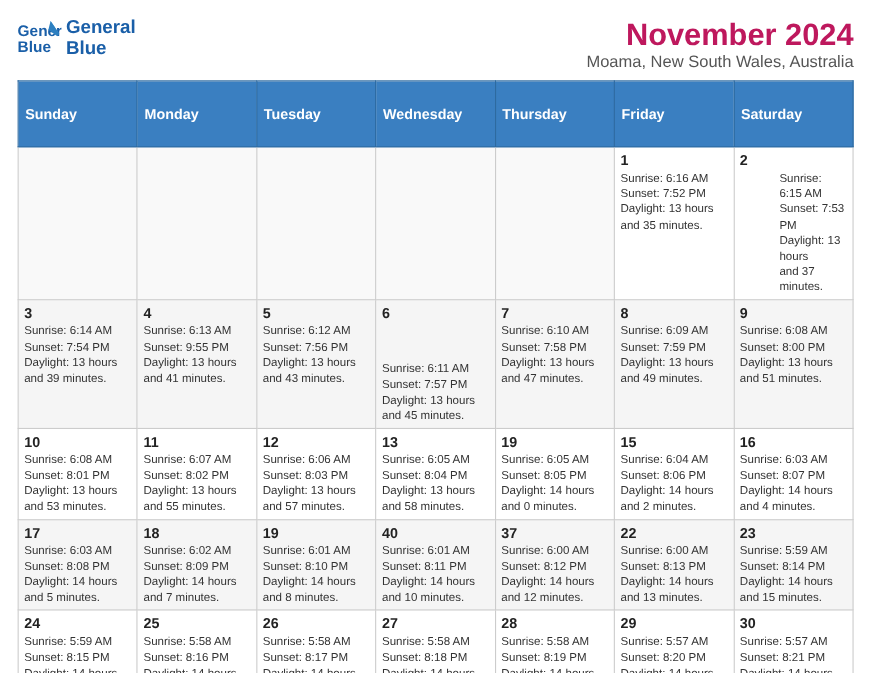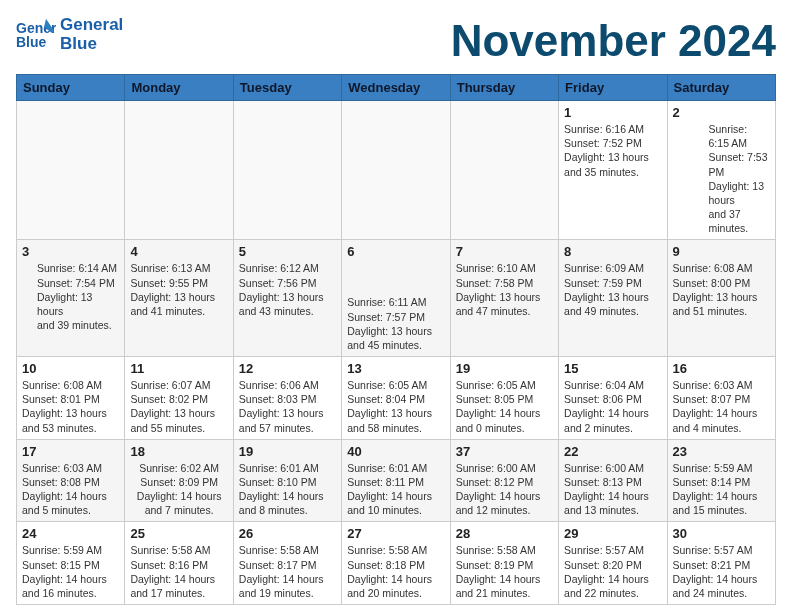--- a/index.html
+++ b/index.html
@@ -29,9 +29,9 @@
       text-align: right;
     }
     .month-title {
-      font-size: 44px;
+      font-size: 28px;
       font-weight: bold;
-      color: #0c4a6e;
+      color: #be185d;
       margin-left: 35px;
     }
     .location {

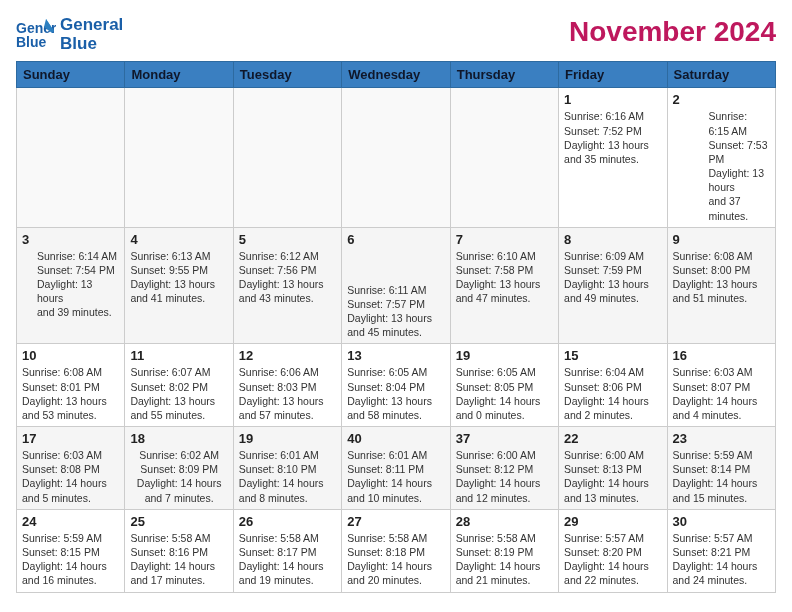--- a/index.html
+++ b/index.html
@@ -98,6 +98,7 @@
   </div>
   <div class="title-area">
     <div class="month-title">November 2024</div>
+    <div class="location">Moama, New South Wales, Australia</div>
   </div>
 </div>
 

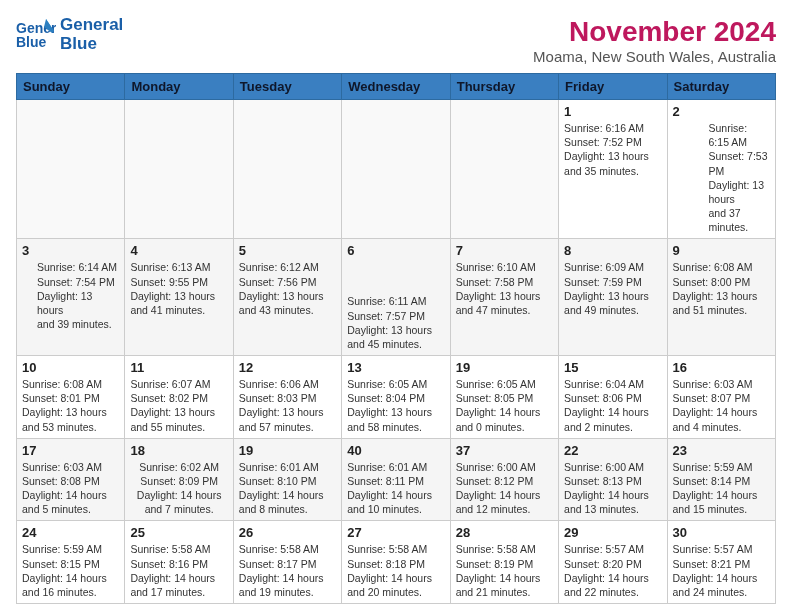--- a/index.html
+++ b/index.html
@@ -45,9 +45,9 @@
     }
     thead th {
       background-color: #3a7fc1;
-      color: #0f172a;
+      color: #ffffff;
       text-align: left;
-      padding: 5px 6px;
+      padding: 22px 6px;
       font-size: 13px;
       font-weight: bold;
       border: 1px solid #2d6aa0;

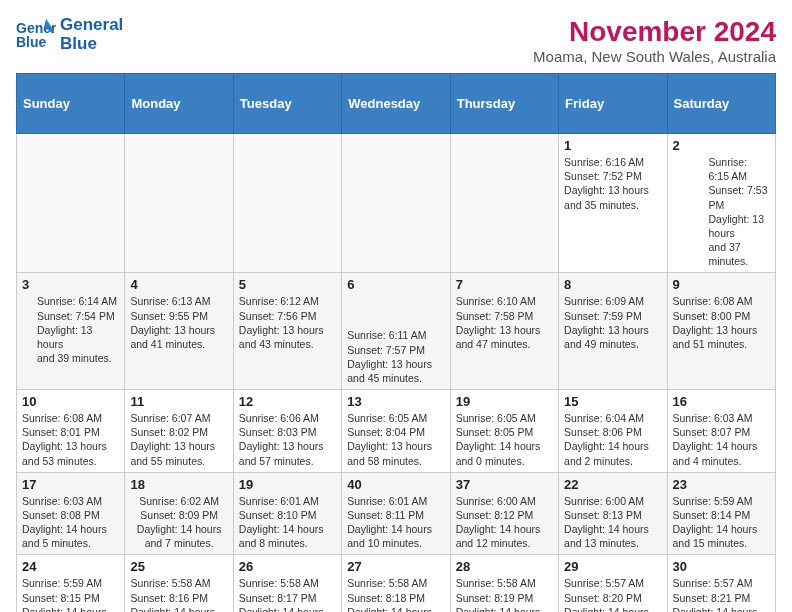--- a/index.html
+++ b/index.html
@@ -139,7 +139,7 @@
       <tr>
         <td>
           <span class="day-num">3</span>
-          <div class="cell-text" style="white-space: pre-line; margin-left: 15px;">Sunrise: 6:14 AM
+          <div class="cell-text" style="white-space: pre-line;">Sunrise: 6:14 AM
 Sunset: 7:54 PM
 Daylight: 13 hours
 and 39 minutes.</div>

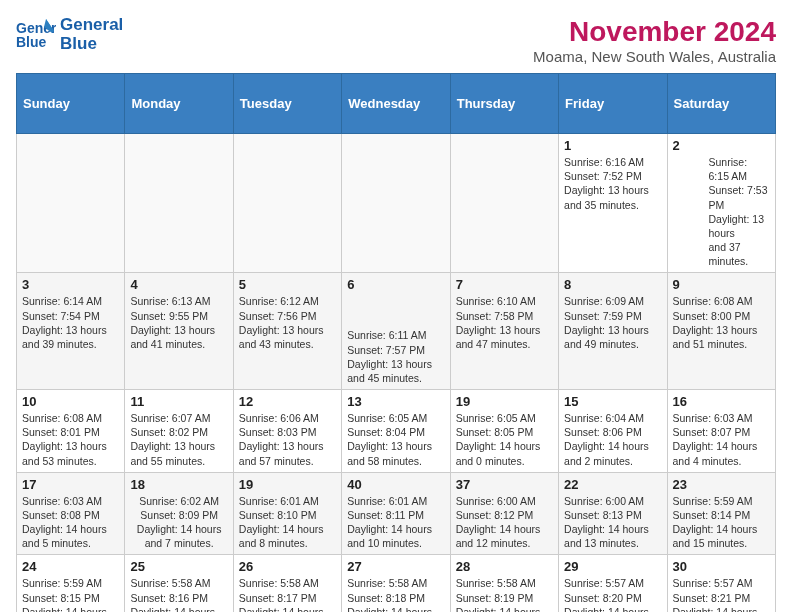--- a/index.html
+++ b/index.html
@@ -248,7 +248,7 @@
         </td>
         <td>
           <span class="day-num">18</span>
-          <div class="cell-text" style="white-space: pre-line; text-align: center;">Sunrise: 6:02 AM
+          <div class="cell-text" style="white-space: pre-line;">Sunrise: 6:02 AM
 Sunset: 8:09 PM
 Daylight: 14 hours
 and 7 minutes.</div>

